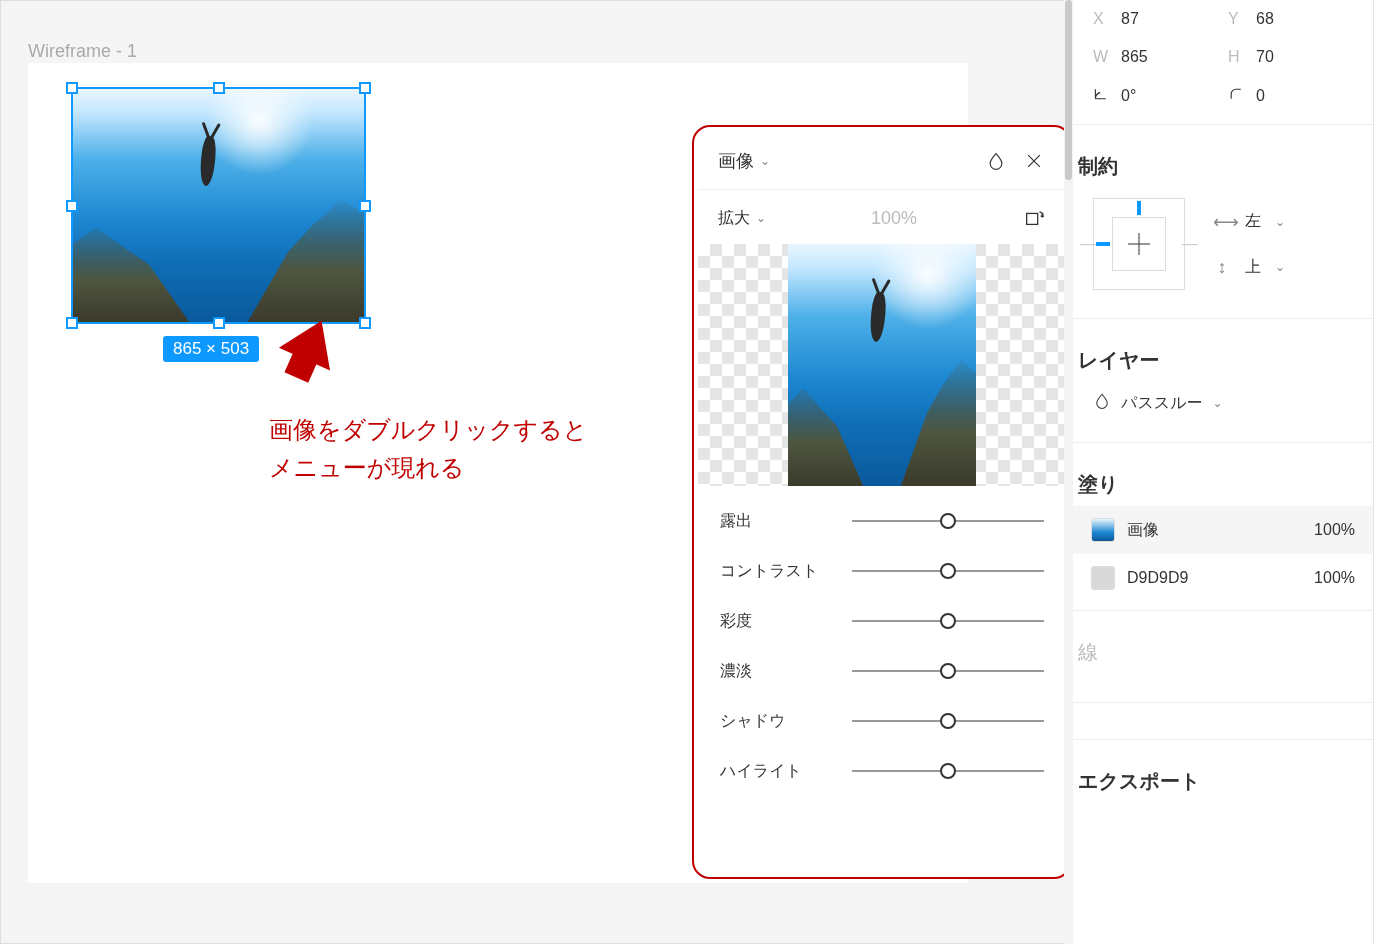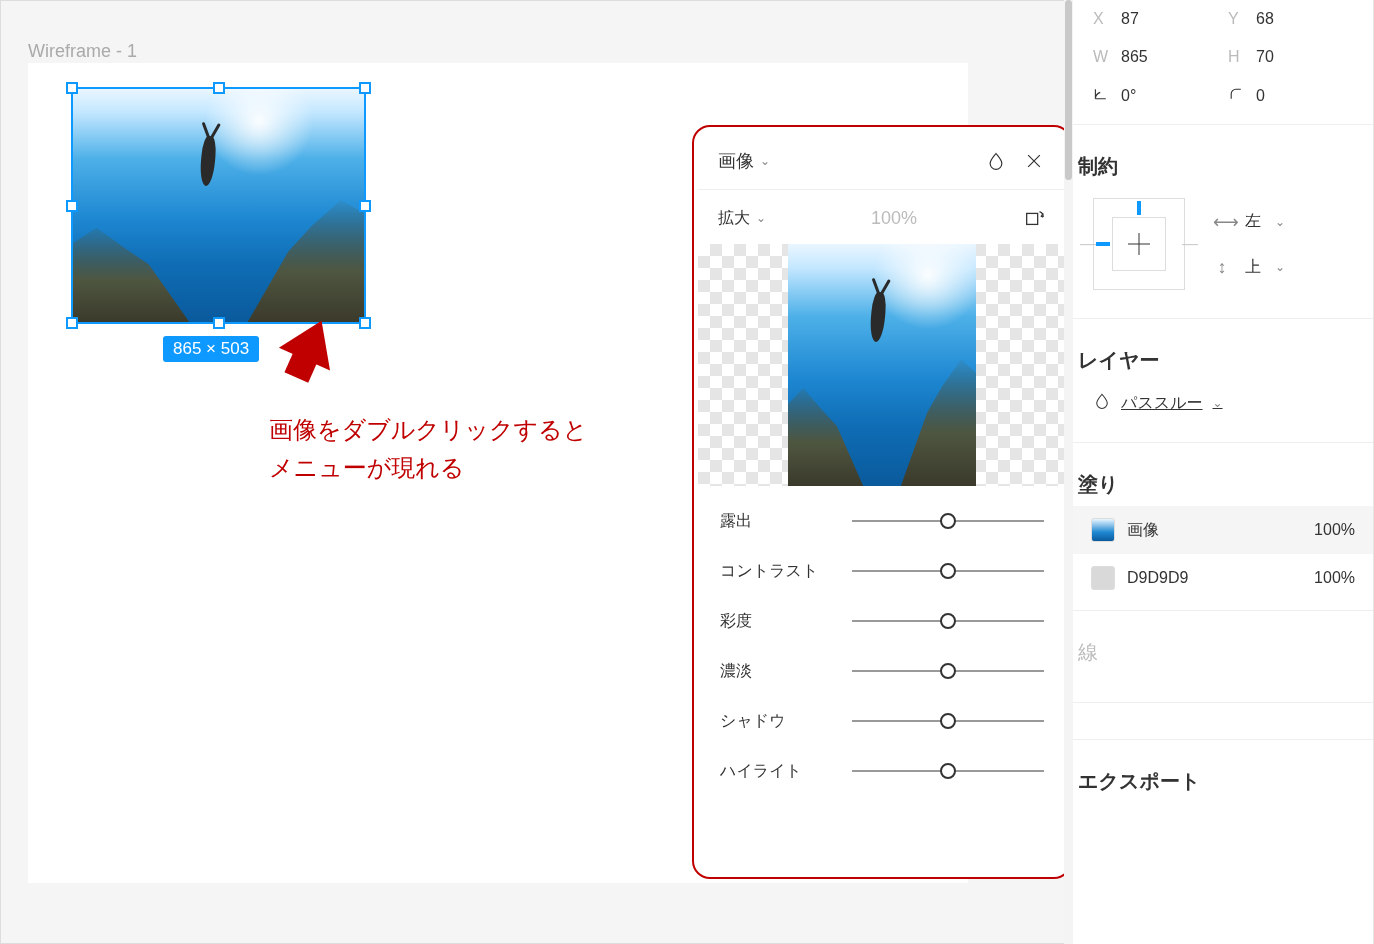--- a/index.html
+++ b/index.html
@@ -271,7 +271,7 @@
   .cons-sel { display: flex; flex-direction: column; gap: 24px; }
   .cons-sel .opt { display: flex; align-items: center; gap: 14px; color: #333; cursor: pointer; }
   .cons-sel .ic { color: #888; font-size: 18px; width: 18px; display: inline-block; text-align: center; }
-  .layer-row { display: flex; align-items: center; padding: 10px 20px 20px 20px; gap: 10px; color: #333; cursor: pointer; text-decoration: underline; }
+  .layer-row { display: flex; align-items: center; padding: 10px 20px 20px 20px; gap: 10px; color: #333; cursor: pointer; }
   .fill-row {
     display: flex; align-items: center; padding: 12px 18px; gap: 12px;
   }

